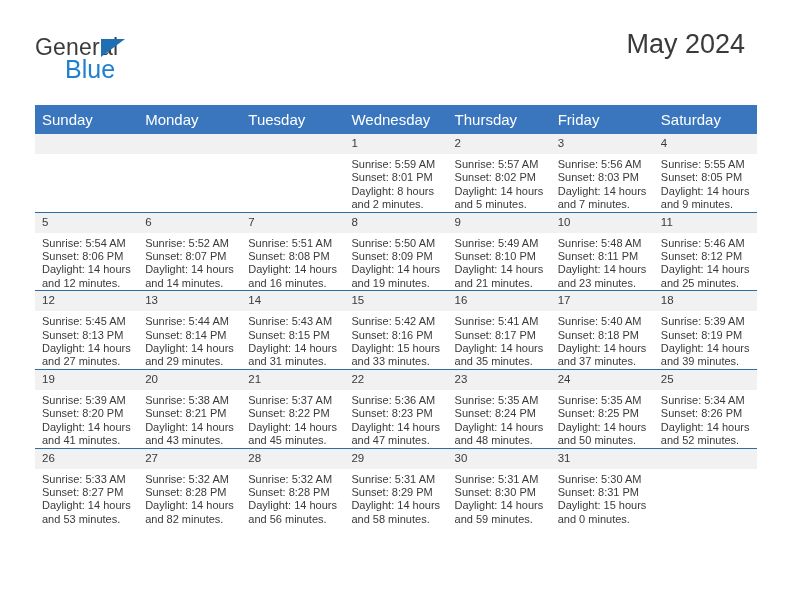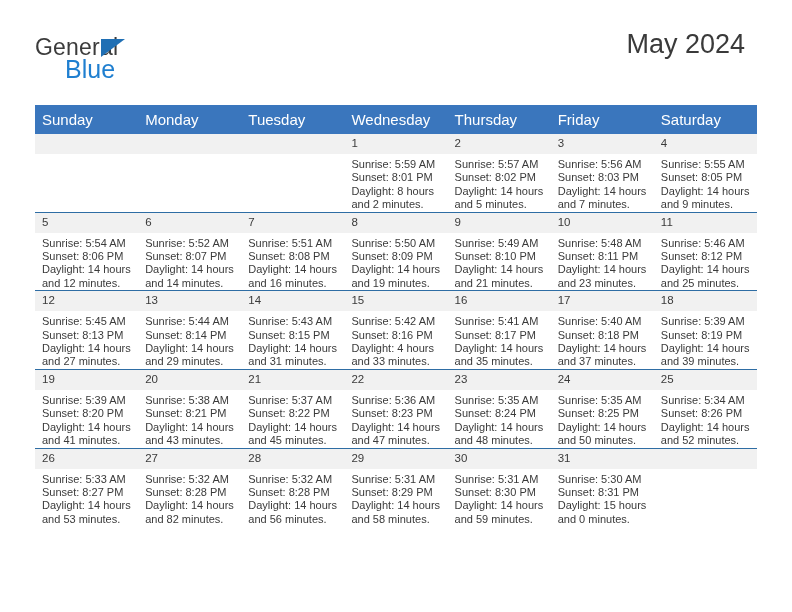--- a/index.html
+++ b/index.html
@@ -312,7 +312,7 @@
             <div class="cell-body">
               <div>Sunrise: 5:42 AM</div>
               <div>Sunset: 8:16 PM</div>
-              <div class="daylight">Daylight: 4 hours and 33 minutes.</div>
+              <div class="daylight">Daylight: 15 hours and 33 minutes.</div>
             </div>
           </td>
           <td class="day-cell">

